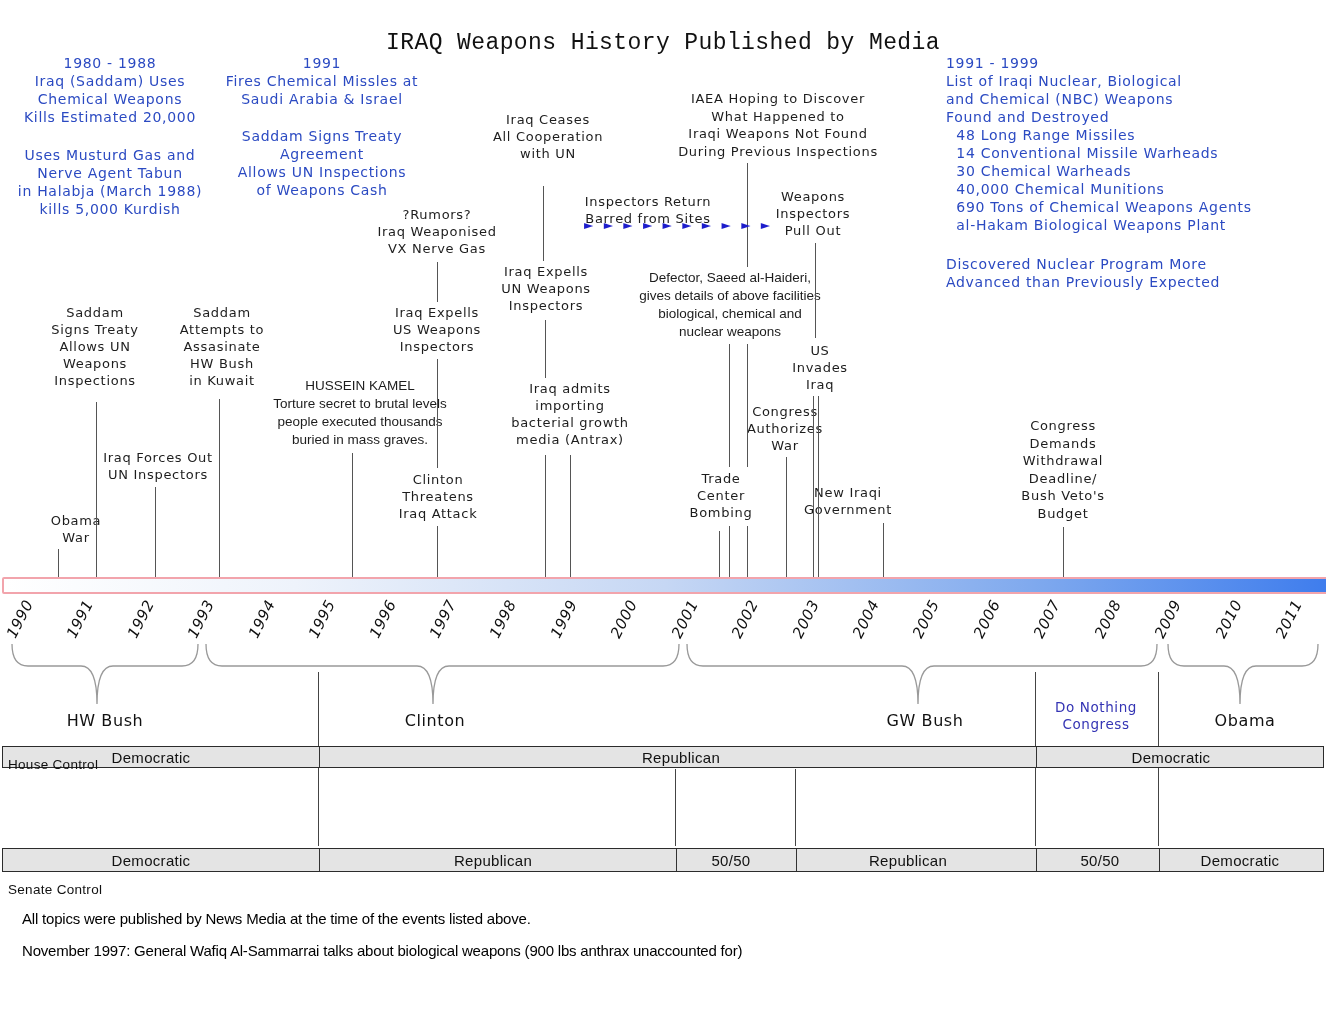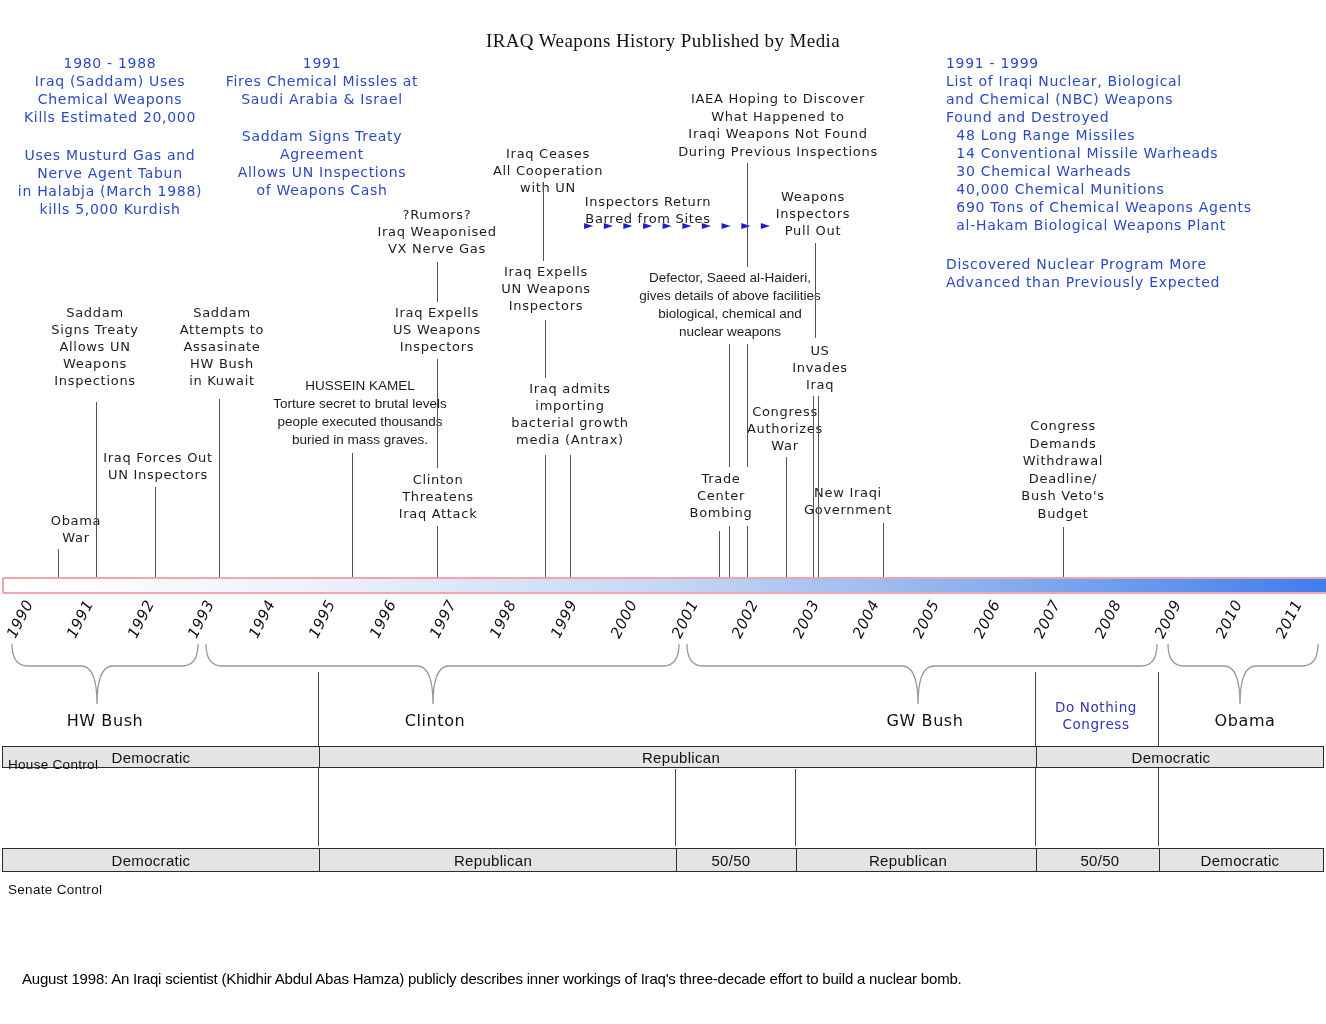--- a/index.html
+++ b/index.html
@@ -5,8 +5,8 @@
   html,body{margin:0;padding:0;background:#fff}
   #canvas{position:relative;width:1326px;height:1024px;background:#ffffff;
     font-family:"DejaVu Sans",sans-serif;overflow:hidden;color:#1d1d1d}
-  .title{position:absolute;left:0;right:0;top:30px;text-align:center;font-size:19px;
-    letter-spacing:.4px;color:#111;font-family:Liberation Serif, serif}
+  .title{position:absolute;left:0;right:0;top:30px;text-align:center;font-size:23px;
+    letter-spacing:.4px;color:#111;font-family:Liberation Mono, monospace}
   .note{position:absolute;color:#2b4ac2;font-size:14px;line-height:18px;letter-spacing:.7px;
     white-space:pre-line}
   .note.ctr{transform:translateX(-50%);text-align:center}

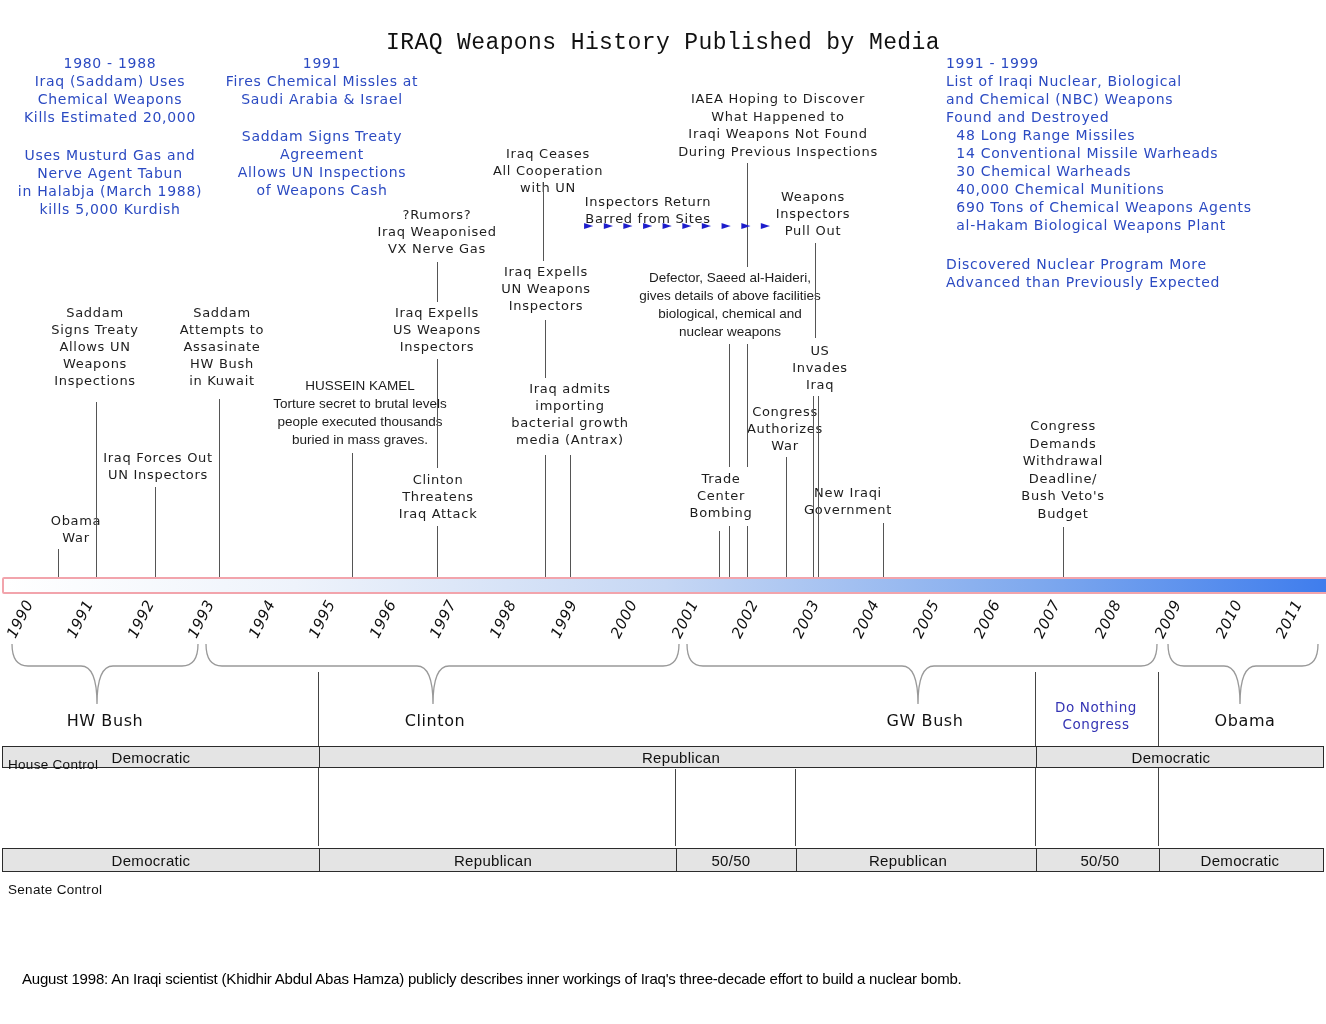--- a/index.html
+++ b/index.html
@@ -101,7 +101,7 @@
       <div class="ev" style="left: 438px; top: 471px;">Clinton
 Threatens
 Iraq Attack</div>
-      <div class="ev" style="left: 548px; top: 145px;">Iraq Ceases
+      <div class="ev" style="left: 548px; top: 111px;">Iraq Ceases
 All Cooperation
 with UN</div>
       <div class="ev" style="left: 546px; top: 263px;">Iraq Expells

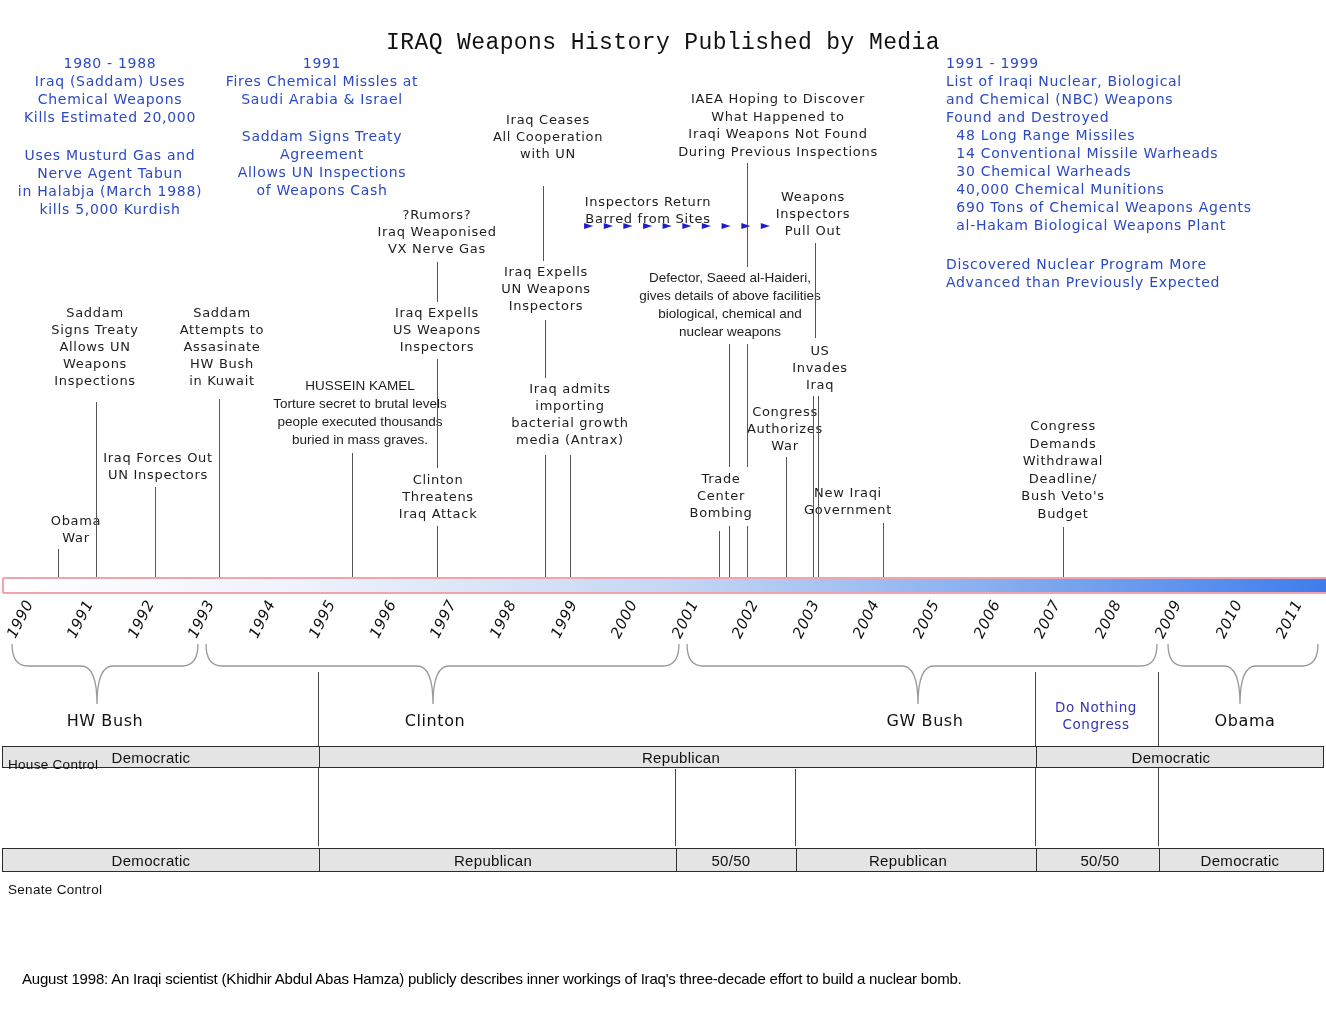--- a/index.html
+++ b/index.html
@@ -254,6 +254,7 @@
     </div>
   <div class="ctl-label" style="left:8px;top:882px">Senate Control</div>
 
+  <div class="foot" style="top:910px">All topics were published by News Media at the time of the events listed above.</div>
   <div class="foot" style="top:970px">August 1998: An Iraqi scientist (Khidhir Abdul Abas Hamza) publicly describes inner workings of Iraq's three-decade effort to build a nuclear bomb.</div>
 </div>
 

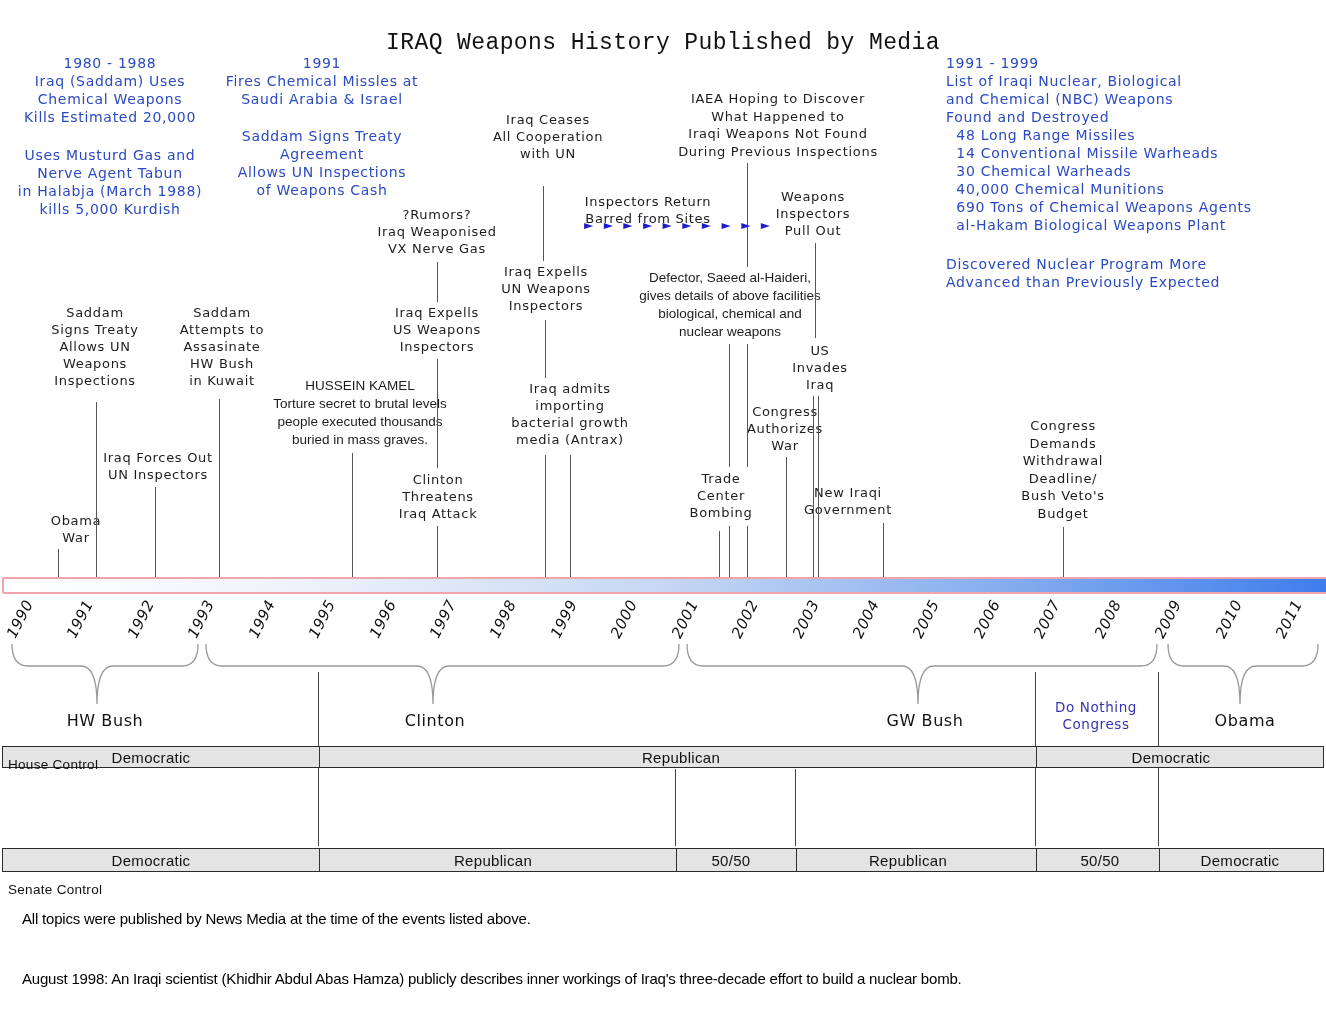--- a/index.html
+++ b/index.html
@@ -255,6 +255,7 @@
   <div class="ctl-label" style="left:8px;top:882px">Senate Control</div>
 
   <div class="foot" style="top:910px">All topics were published by News Media at the time of the events listed above.</div>
+  <div class="foot" style="top:942px">November 1997: General Wafiq Al-Sammarrai talks about biological weapons (900 lbs anthrax unaccounted for)</div>
   <div class="foot" style="top:970px">August 1998: An Iraqi scientist (Khidhir Abdul Abas Hamza) publicly describes inner workings of Iraq's three-decade effort to build a nuclear bomb.</div>
 </div>
 

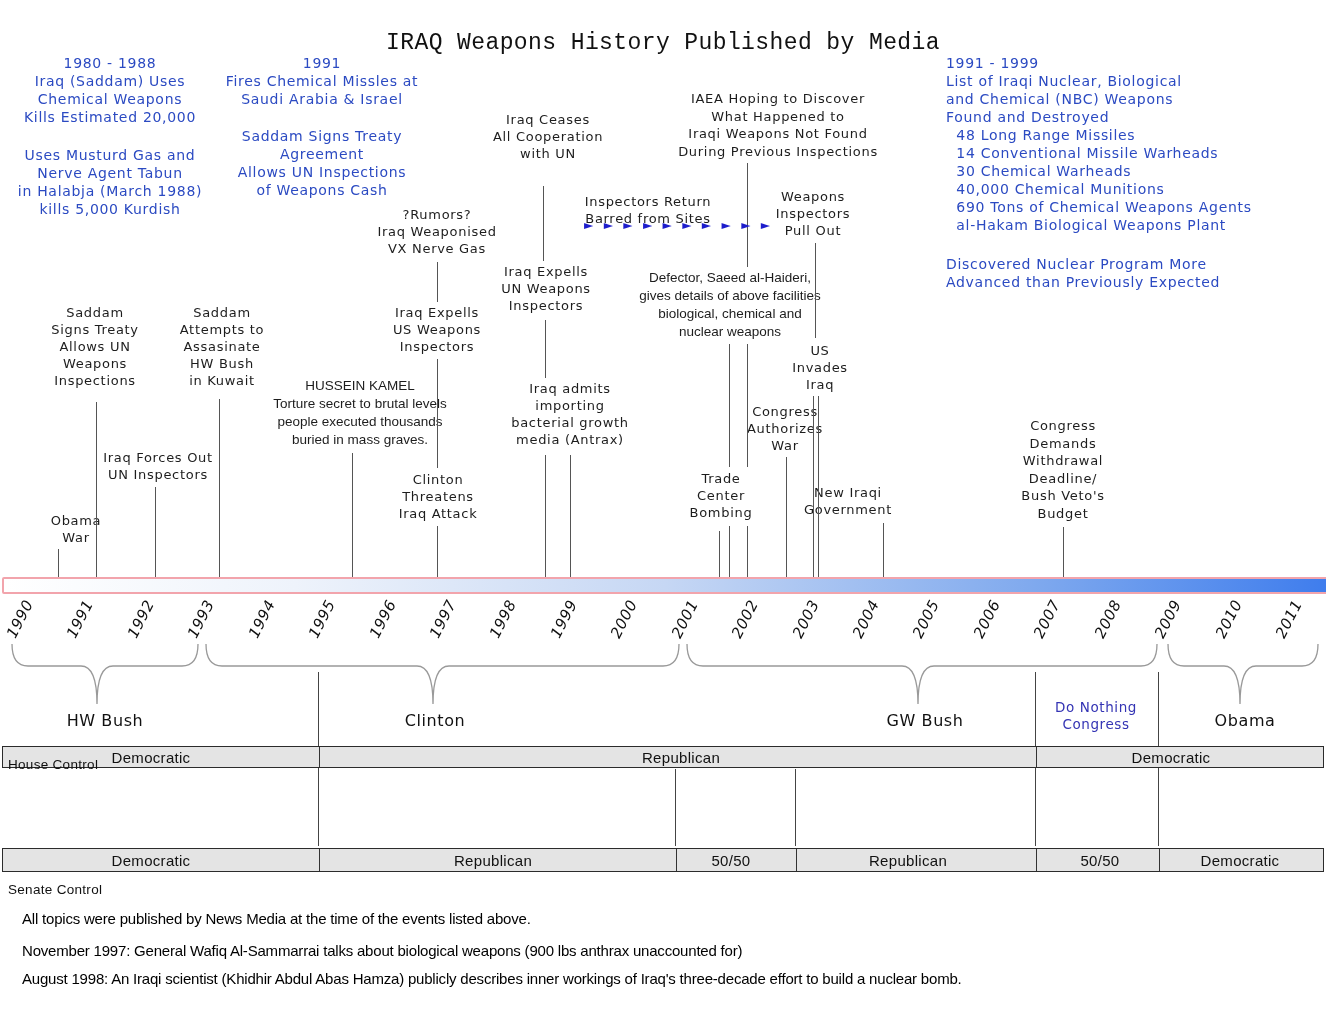--- a/index.html
+++ b/index.html
@@ -256,7 +256,6 @@
 
   <div class="foot" style="top:910px">All topics were published by News Media at the time of the events listed above.</div>
   <div class="foot" style="top:942px">November 1997: General Wafiq Al-Sammarrai talks about biological weapons (900 lbs anthrax unaccounted for)</div>
-  <div class="foot" style="top:970px">August 1998: An Iraqi scientist (Khidhir Abdul Abas Hamza) publicly describes inner workings of Iraq's three-decade effort to build a nuclear bomb.</div>
 </div>
 
 </body></html>

